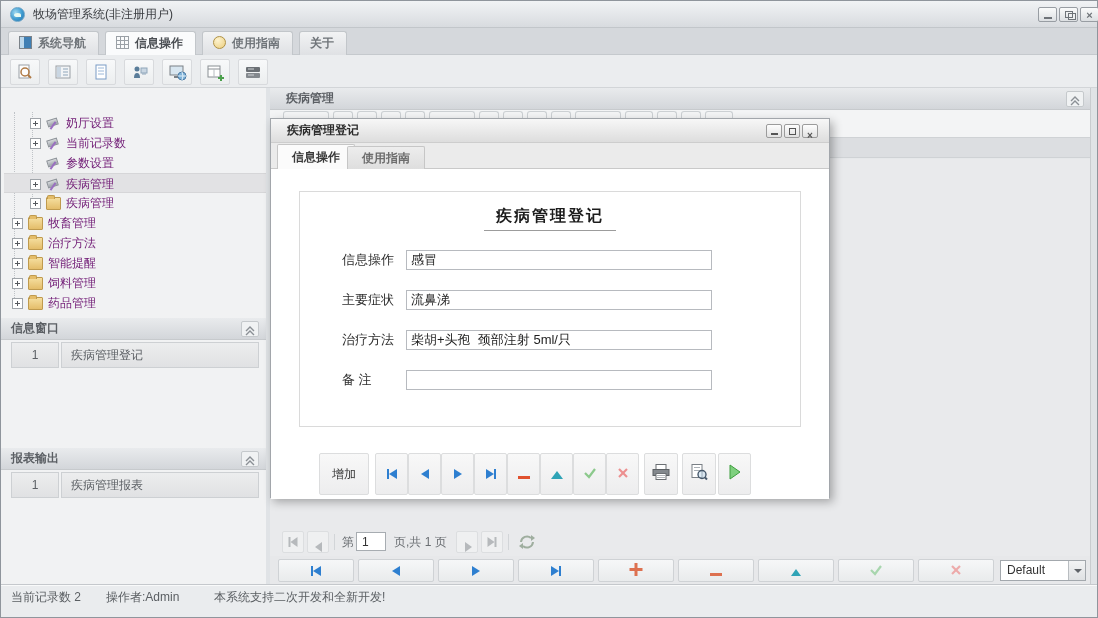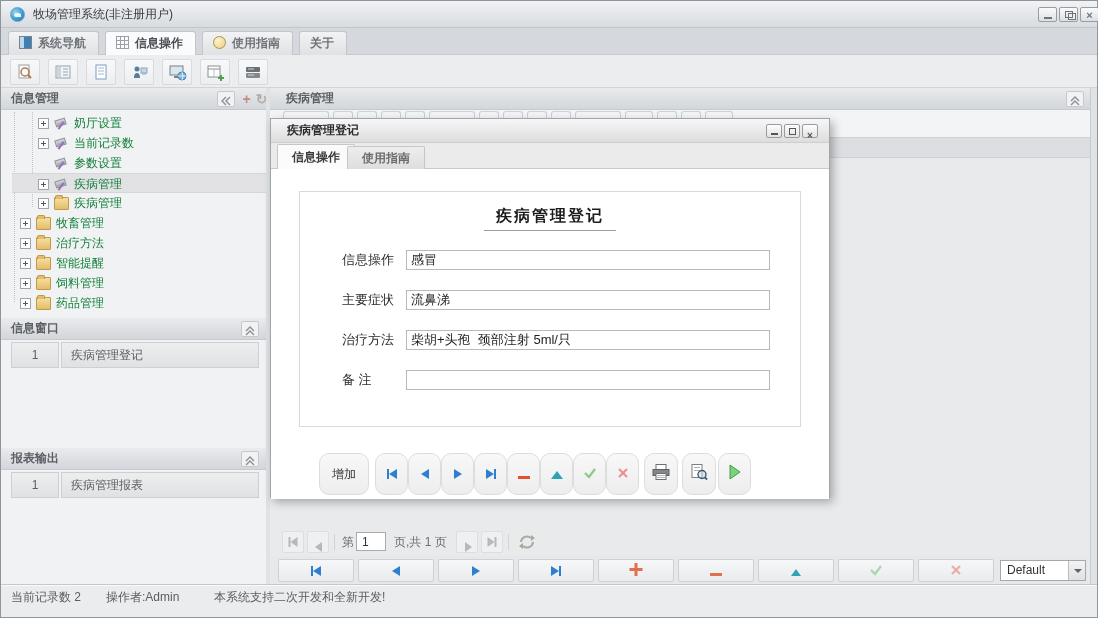--- a/index.html
+++ b/index.html
@@ -248,17 +248,6 @@
 
   <div class="leftpanel"></div>
 
-  <div class="phead" style="left:1px; top:88px; width:265px;">
-    <span class="ptitle">信息管理</span>
-    <div class="minibtn" style="left:216px">
-      <svg width="10" height="10">
-          <path d="M5 1 L1 5 L5 9" fill="none" stroke="#8b9095" stroke-width="1.4"></path>
-          <path d="M9 1 L5 5 L9 9" fill="none" stroke="#8b9095" stroke-width="1.4"></path>
-        </svg>
-    </div>
-    <div class="glyphbtn" style="left:238px; color:#c08d7f;"><span>+</span></div>
-    <div class="glyphbtn" style="left:253px; color:#b3aba5;"><span>↻</span></div>
-  </div>
 
   <div class="dotline" style="left:14px; top:112px; height:190px;"></div>
   <div class="dotline" style="left:32px; top:112px; height:95px;"></div>

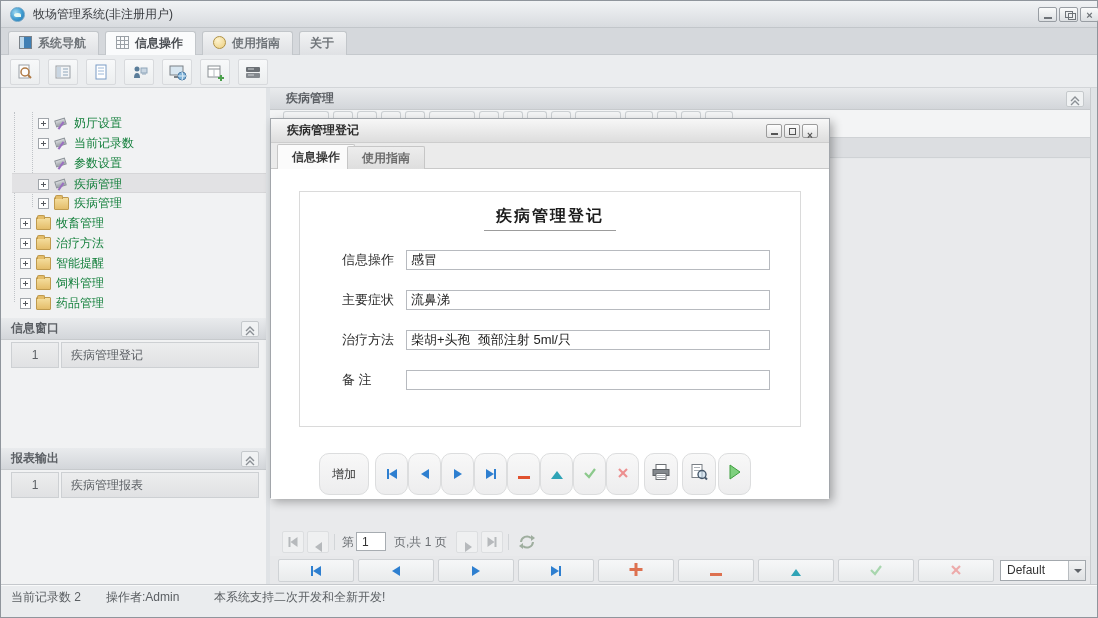--- a/index.html
+++ b/index.html
@@ -57,7 +57,7 @@
   
   .leftpanel { position:absolute; left:1px; top:88px; width:265px; height:496px; background:#f1f2f3; }
   .dotline { position:absolute; border-left:1px dotted #bfc3c7; width:0; }
-  .trow { position:absolute; left:12px; width:265px; height:20px; line-height:20px; font-size:12px; color:#15803d; }
+  .trow { position:absolute; left:4px; width:265px; height:20px; line-height:20px; font-size:12px; color:#701a75; }
   .trow.selected { background:#e2e2e4; border-top:1px solid #d6d6d8; border-bottom:1px solid #d6d6d8; }
   .trow .inner { position:absolute; top:0; height:20px; display:flex; align-items:center; }
   .expandbox { position:relative; width:11px; height:11px; border:1px solid #a0a5aa; background:#fff; margin-right:5px; flex:none; }

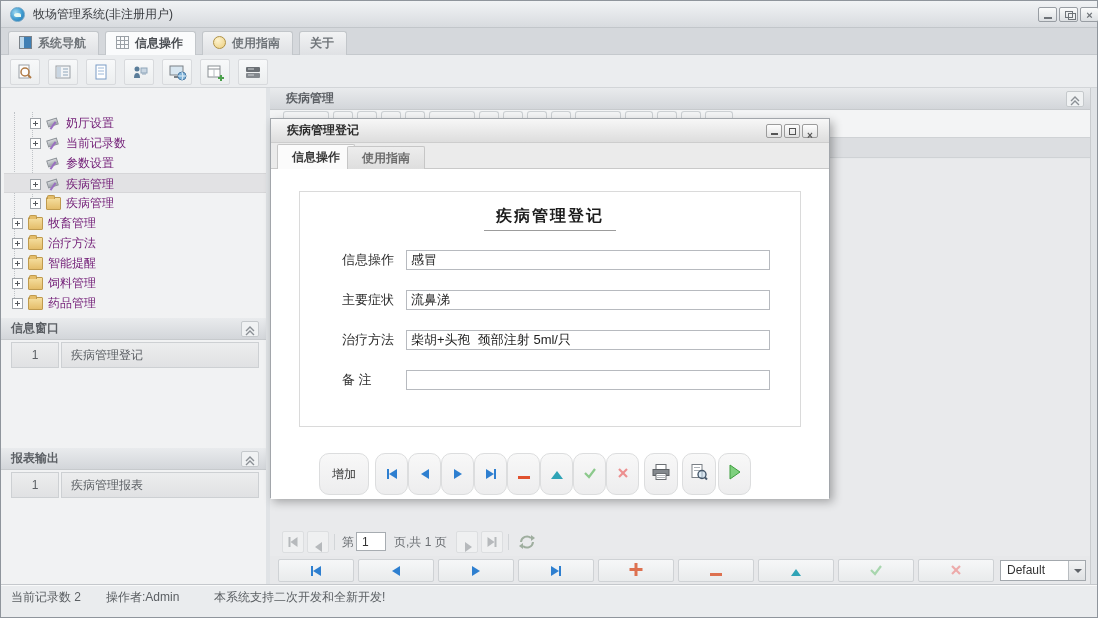--- a/index.html
+++ b/index.html
@@ -111,7 +111,7 @@
     border-bottom:1px solid #9c9c9c; letter-spacing:2px; }
   .frow { position:absolute; left:0; width:100%; height:20px; }
   .flabel { position:absolute; left:42px; top:0; height:20px; line-height:20px; font-size:13px; color:#2e2e2e; white-space:pre; }
-  .finput { position:absolute; left:106px; top:0; width:364px; height:20px; border:1px solid #b7babf;
+  .finput { position:absolute; left:106px; top:0; width:306px; height:20px; border:1px solid #b7babf;
     font-size:13px; color:#1f1f1f; padding:0 4px; font-family:"Liberation Sans",sans-serif; white-space:pre; }
   .dlg-toolbar { position:absolute; left:0; top:332px; width:100%; height:48px; background:#fff; }
   .dbtn { position:absolute; top:2px; width:33px; height:42px; border:1px solid #dcddde; border-radius:10px;

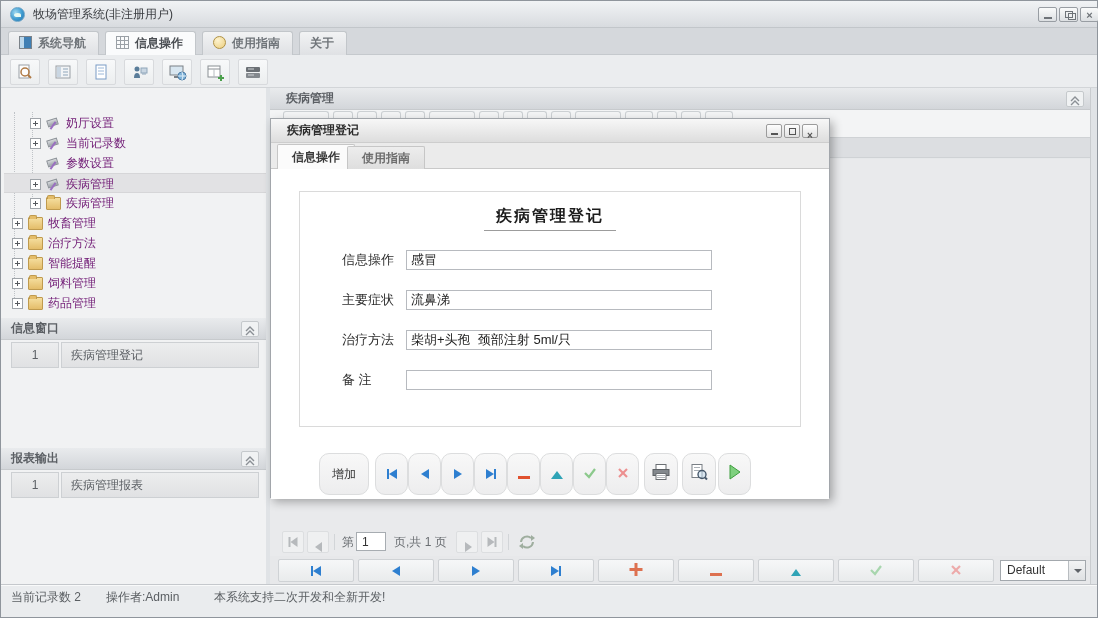--- a/index.html
+++ b/index.html
@@ -114,7 +114,7 @@
   .finput { position:absolute; left:106px; top:0; width:306px; height:20px; border:1px solid #b7babf;
     font-size:13px; color:#1f1f1f; padding:0 4px; font-family:"Liberation Sans",sans-serif; white-space:pre; }
   .dlg-toolbar { position:absolute; left:0; top:332px; width:100%; height:48px; background:#fff; }
-  .dbtn { position:absolute; top:2px; width:33px; height:42px; border:1px solid #dcddde; border-radius:10px;
+  .dbtn { position:absolute; top:2px; width:33px; height:42px; border:1px solid #dcddde; border-radius:2px;
     background:linear-gradient(#f8f8f8,#ededee); }
   .dbtn.wide { width:50px; font-size:12px; color:#333; text-align:center; line-height:40px; }
   .cicon { position:absolute; left:50%; top:50%; transform:translate(-50%,-50%); }

